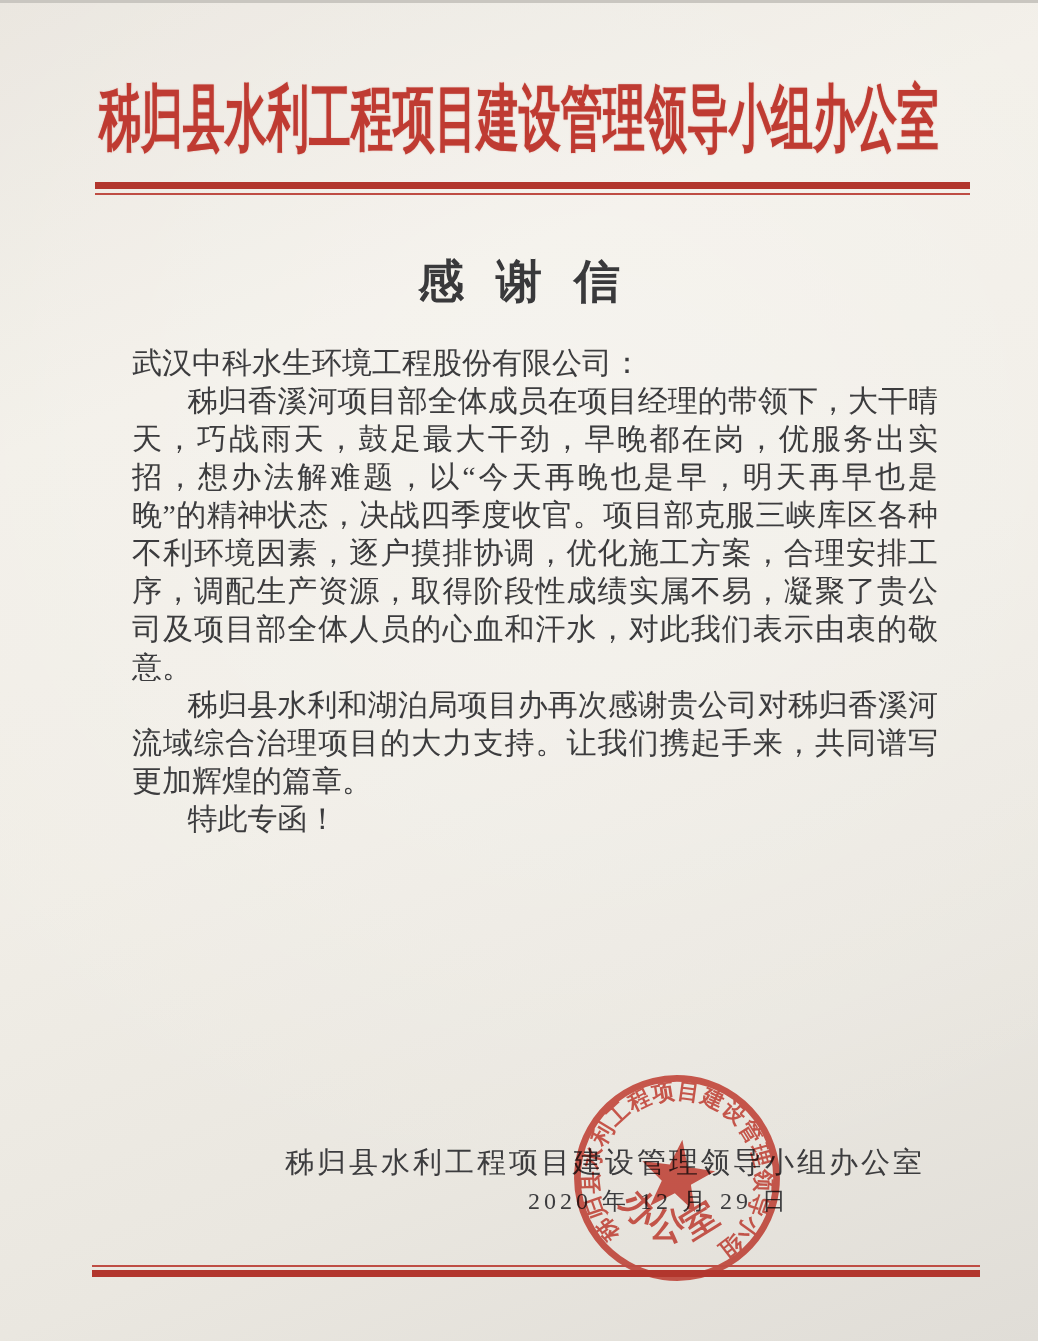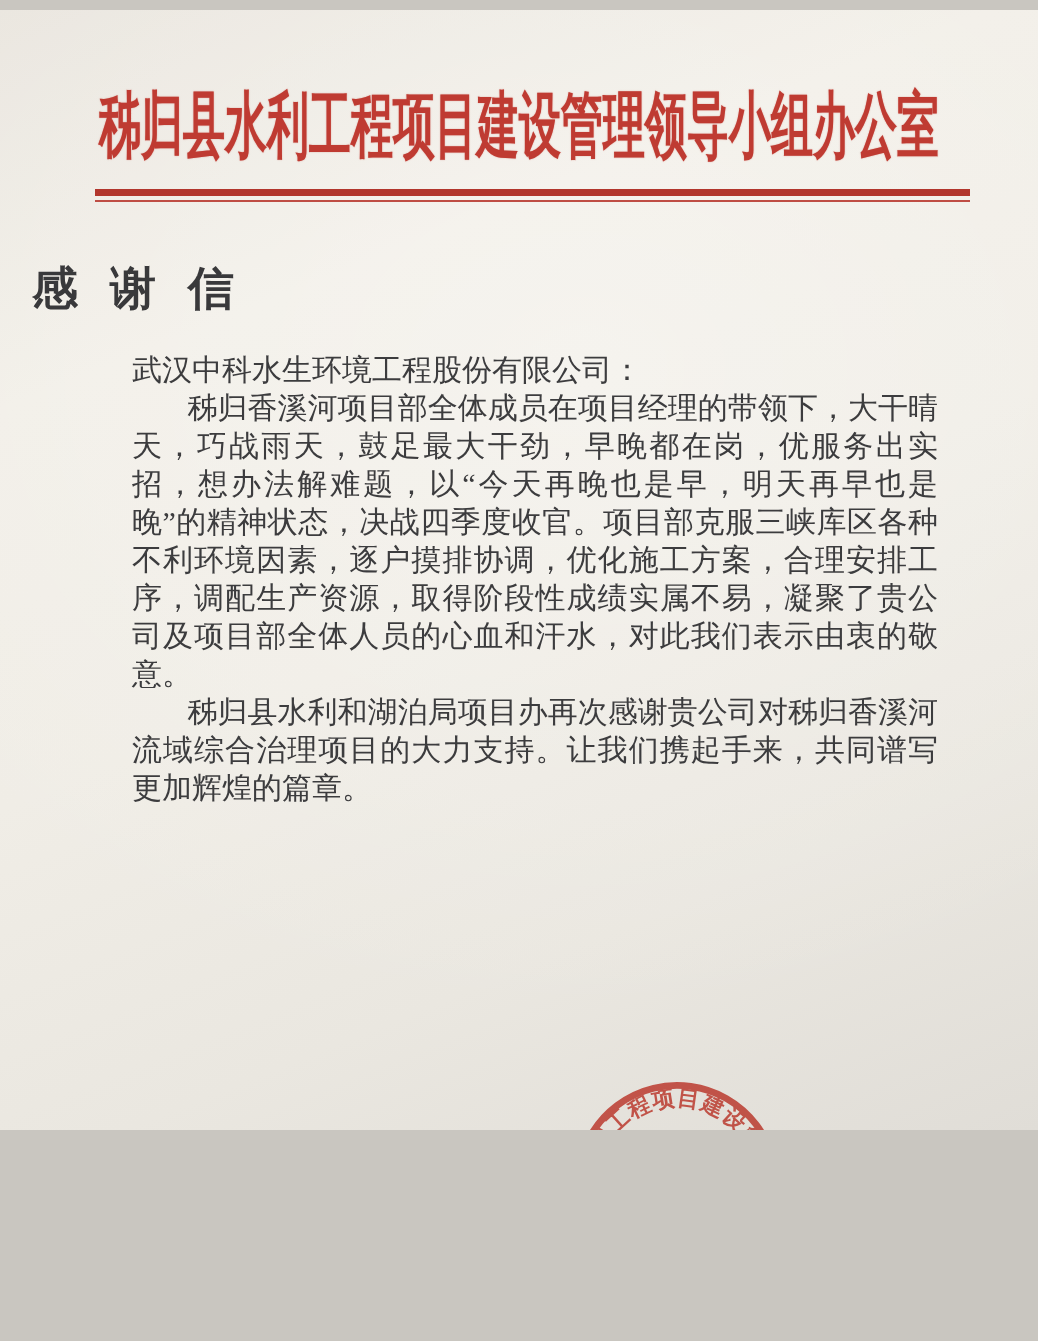--- a/index.html
+++ b/index.html
@@ -6,8 +6,8 @@
   .page {
     position: relative;
     width: 1038px;
-    height: 1120px;
-    margin: 10px auto;
+    height: 1338px;
+    margin: 3px auto;
     overflow: hidden;
     font-family: "Liberation Serif", "DejaVu Serif", serif;
     background:

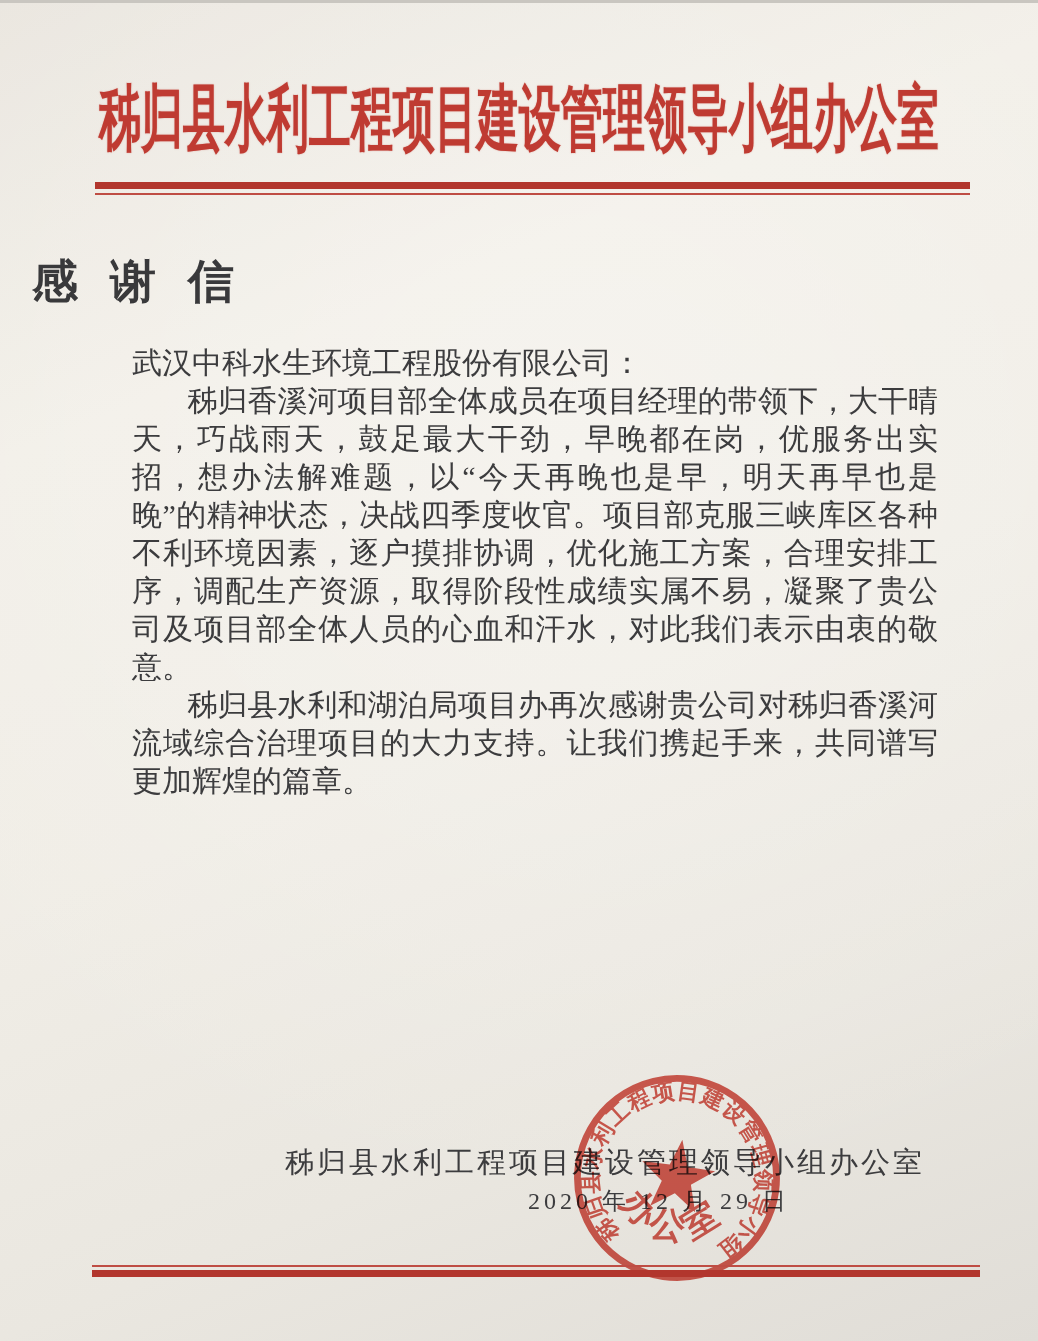--- a/index.html
+++ b/index.html
@@ -43,7 +43,7 @@
     position: absolute;
     top: 248px; left: 0; right: 0;
     margin: 0;
-    text-align: left;
+    text-align: center;
     font-size: 46px;
     font-weight: 700;
     color: #39393b;

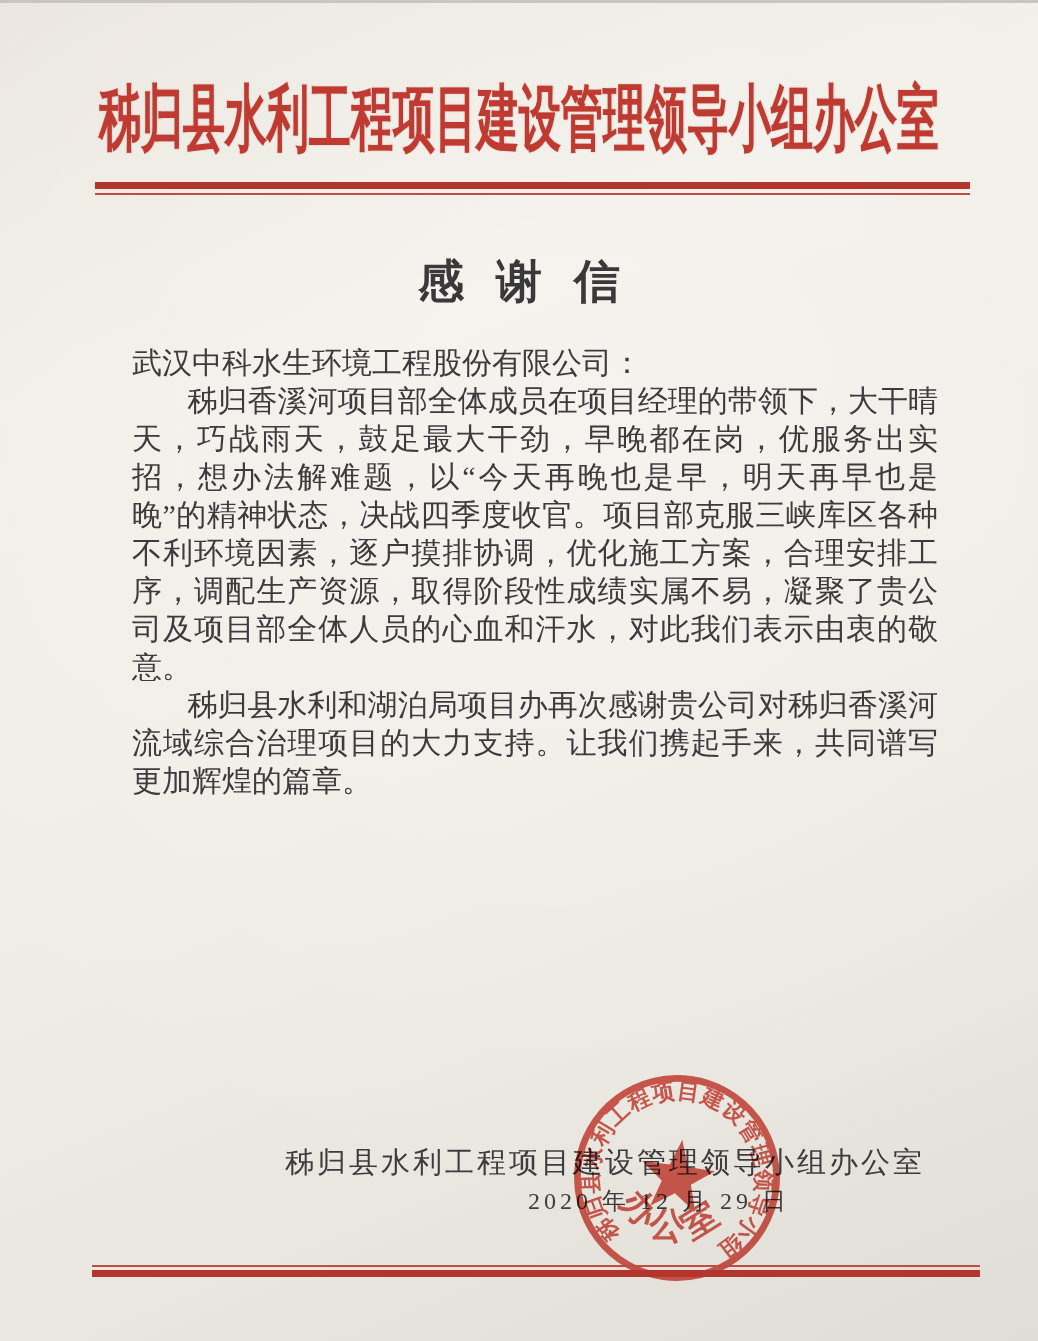--- a/index.html
+++ b/index.html
@@ -113,6 +113,7 @@
     <p class="salutation">武汉中科水生环境工程股份有限公司：</p>
     <p class="indent">秭归香溪河项目部全体成员在项目经理的带领下，大干晴天，巧战雨天，鼓足最大干劲，早晚都在岗，优服务出实招，想办法解难题，以“今天再晚也是早，明天再早也是晚”的精神状态，决战四季度收官。项目部克服三峡库区各种不利环境因素，逐户摸排协调，优化施工方案，合理安排工序，调配生产资源，取得阶段性成绩实属不易，凝聚了贵公司及项目部全体人员的心血和汗水，对此我们表示由衷的敬意。</p>
     <p class="indent">秭归县水利和湖泊局项目办再次感谢贵公司对秭归香溪河流域综合治理项目的大力支持。让我们携起手来，共同谱写更加辉煌的篇章。</p>
+    <p class="indent">特此专函！</p>
   </div>
 
   <div class="signature">秭归县水利工程项目建设管理领导小组办公室</div>

